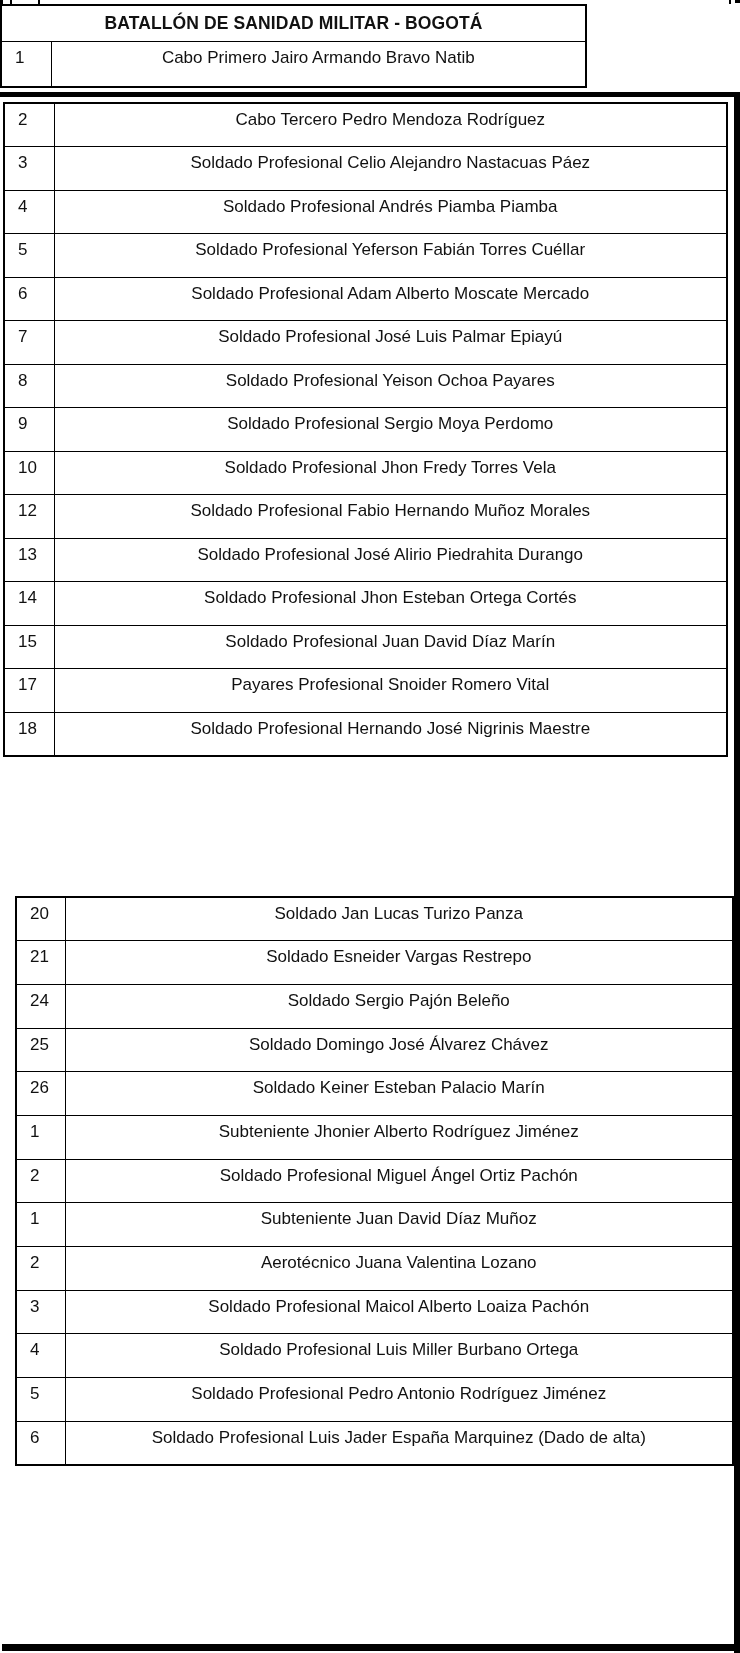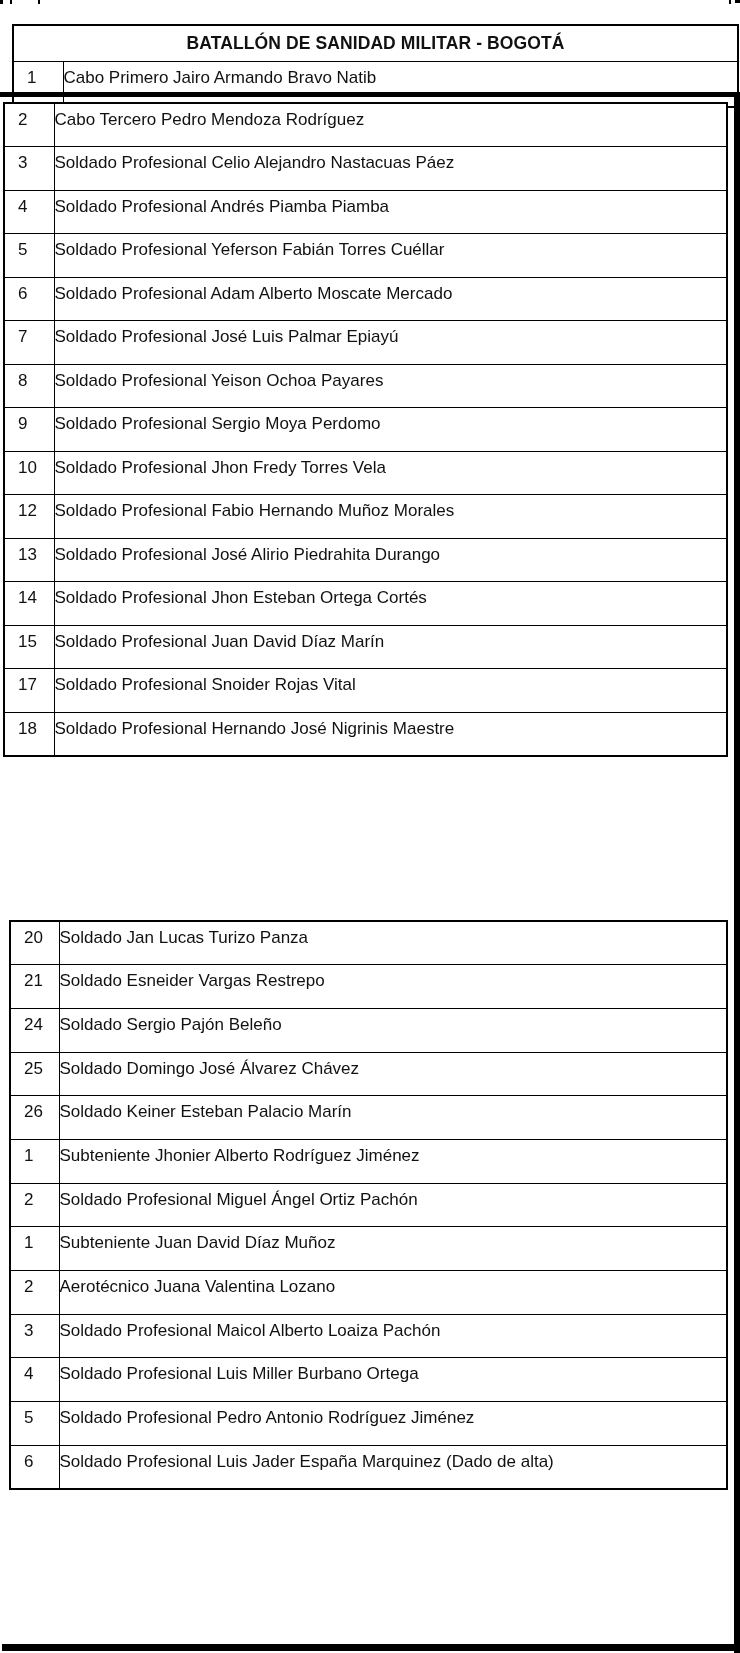--- a/index.html
+++ b/index.html
@@ -64,7 +64,7 @@
     letter-spacing: 0.1px;
   }
   
-  #table-a { left: 12px;  top: 4px;   width: 727px; margin-top: 20px; }
+  #table-a { left: 0;  top: 4px;   width: 587px; }
   #table-a tr.header-row { height: 36px; }
   #table-a tr.data-row   { height: 46px; }
 

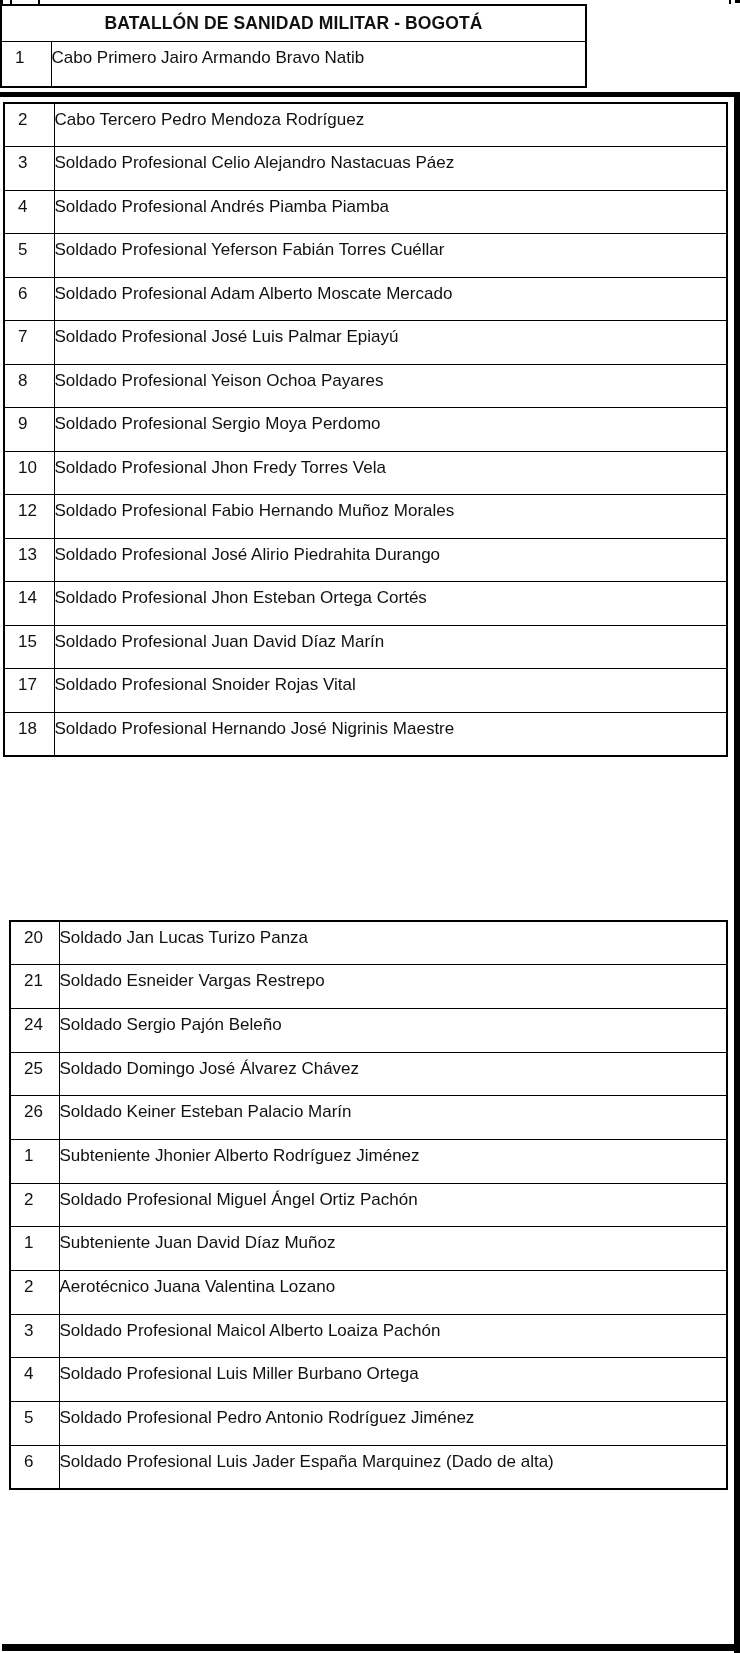--- a/index.html
+++ b/index.html
@@ -55,6 +55,7 @@
   }
   td.name-cell {
     padding: 6px 0 0 0;
+    text-align: center;
   }
   tr.header-row td {
     font-weight: bold;

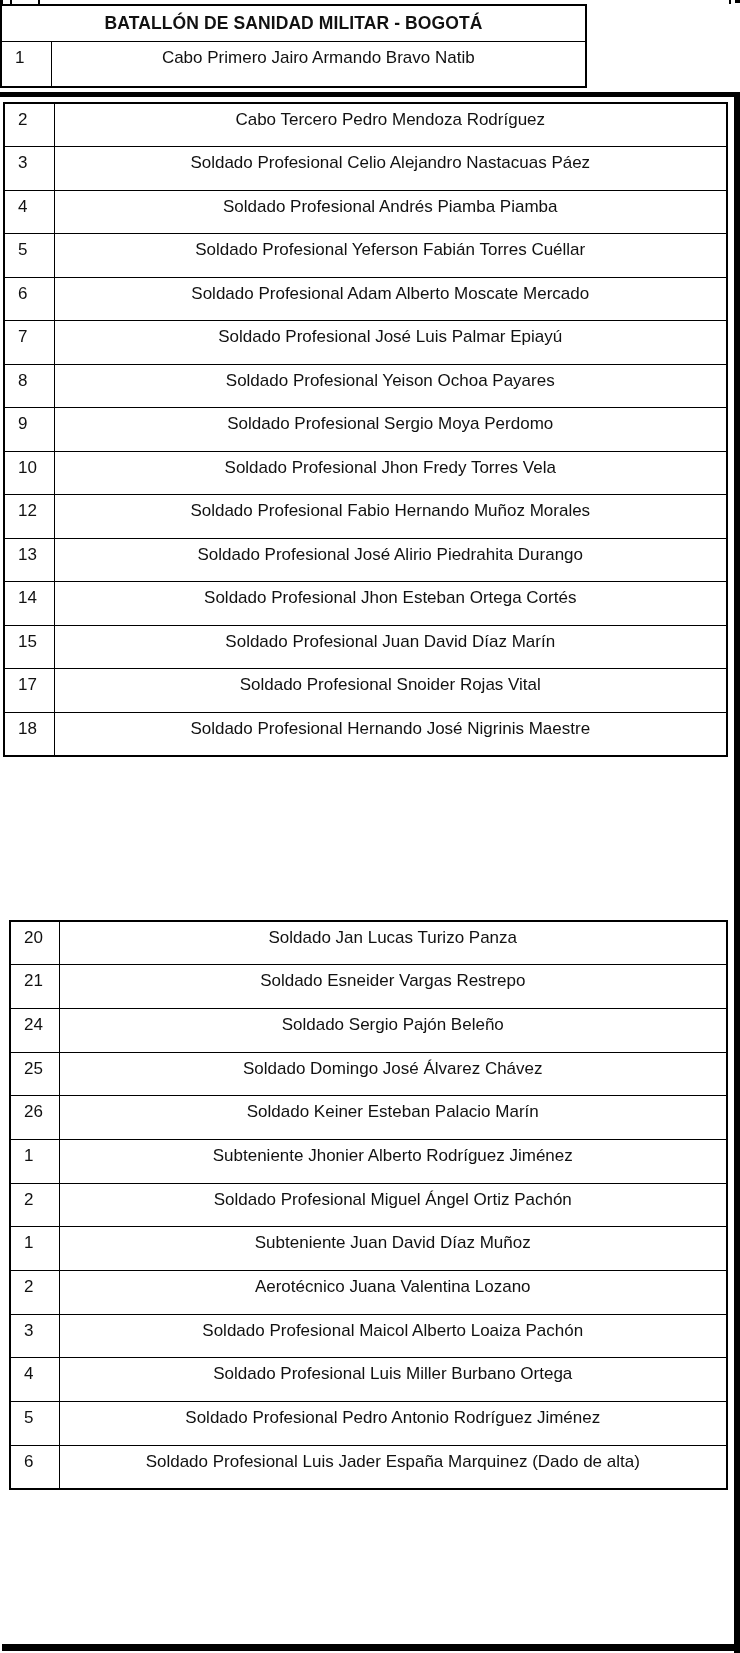--- a/index.html
+++ b/index.html
@@ -177,7 +177,7 @@
         </tr>
         <tr class="data-row">
           <td class="num-cell">17</td>
-          <td class="name-cell">Soldado Profesional Snoider Rojas Vital</td>
+          <td class="name-cell">Payares Profesional Snoider Romero Vital</td>
         </tr>
         <tr class="data-row">
           <td class="num-cell">18</td>

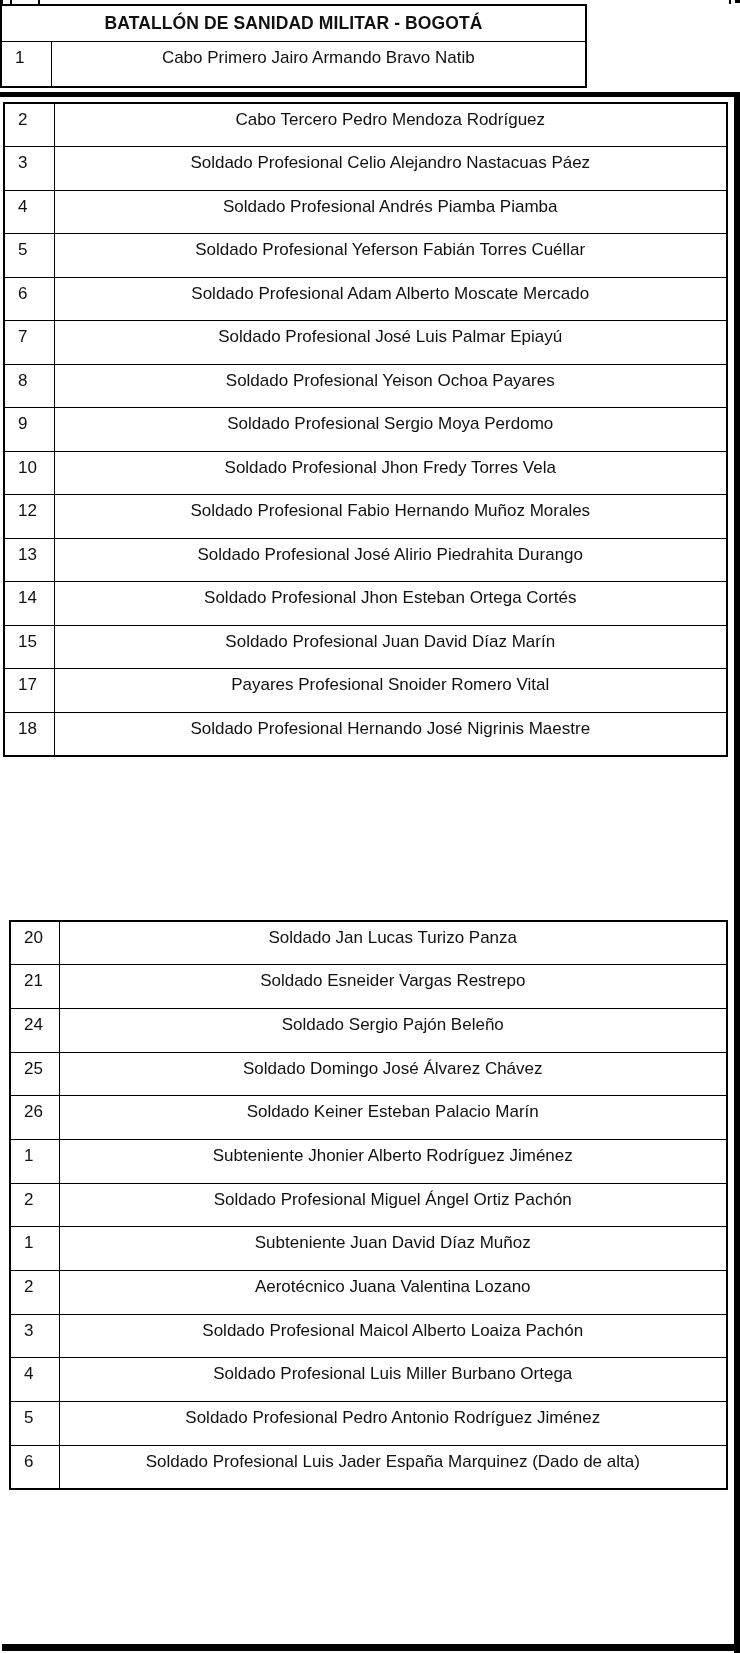--- a/index.html
+++ b/index.html
@@ -72,7 +72,7 @@
   #table-b { left: 3px;  top: 102px; width: 725px; }
   #table-b tr.data-row   { height: 43.5px; }
 
-  #table-c { left: 9px;  top: 896px; width: 719px; margin-top: 24px; }
+  #table-c { left: 15px;  top: 896px; width: 719px; }
   #table-c tr.data-row   { height: 43.7px; }
   #table-c tr.header-row { height: 43.7px; }
 

